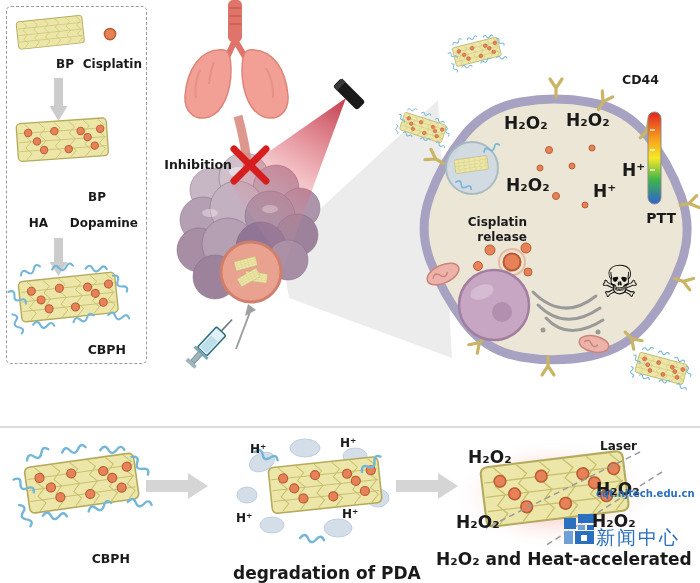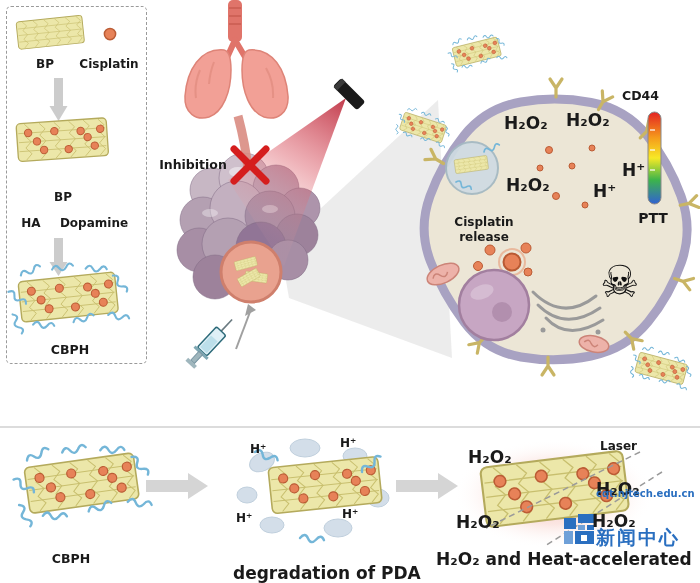--- a/index.html
+++ b/index.html
@@ -7,7 +7,7 @@
   .canvas{position:relative;width:700px;height:583px;background:#fff;overflow:hidden;
           font-family:"DejaVu Sans",sans-serif;color:#1a1a1a}
   .lbl{position:absolute;font-weight:bold;font-size:12px;line-height:1.2;white-space:nowrap;color:#1a1a1a}
-  .center{text-align:center}
+  .center{text-align:right}
   .sm{font-size:17px}
   .md{font-size:12.5px}
   .lg{font-size:14px}

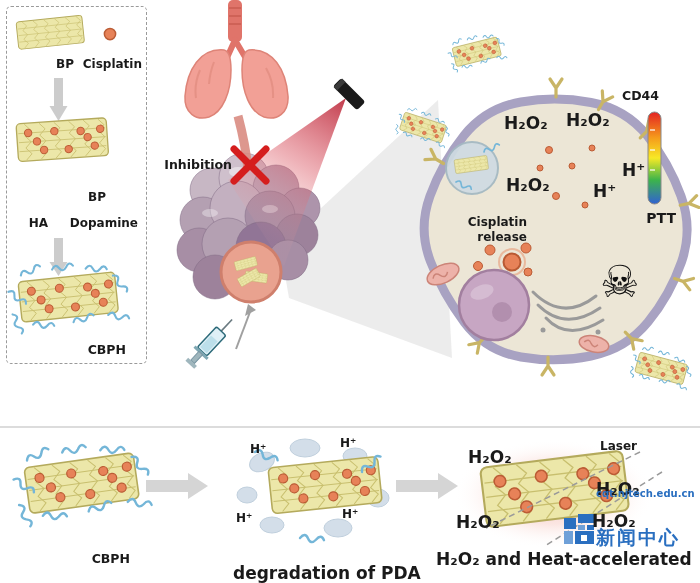--- a/index.html
+++ b/index.html
@@ -307,7 +307,7 @@
 
   <div class="lbl center md" style="left:154px;top:157px;width:78px">Inhibition</div>
 
-  <div class="lbl md" style="left:622px;top:88px">CD44</div>
+  <div class="lbl md" style="left:622px;top:72px">CD44</div>
   <div class="lbl sm" style="left:504px;top:113px">H₂O₂</div>
   <div class="lbl sm" style="left:566px;top:110px">H₂O₂</div>
   <div class="lbl sm" style="left:506px;top:175px">H₂O₂</div>

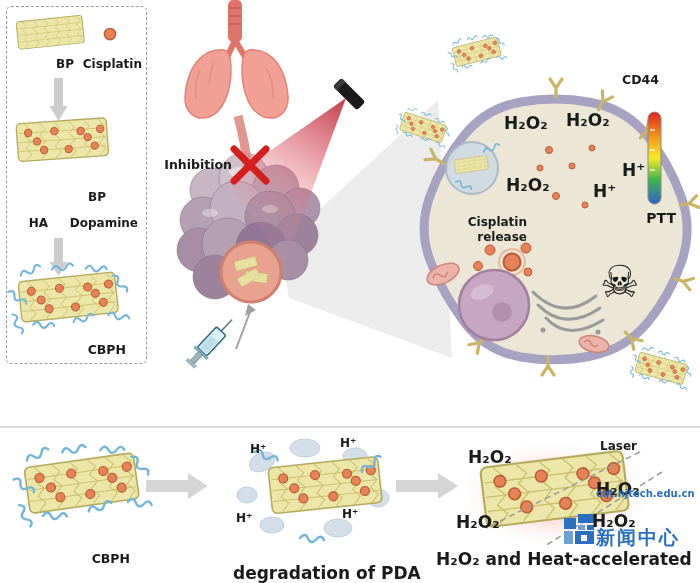--- a/index.html
+++ b/index.html
@@ -17,7 +17,7 @@
   .scene{position:absolute;left:0;top:0}
   .skull{position:absolute;left:600px;top:256px;font-size:44px;color:#101010;font-weight:normal}
   .wm-url{position:absolute;left:596px;top:488px;font-size:10px;font-weight:bold;color:#2a6fc0;white-space:nowrap}
-  .wm-name{position:absolute;left:596px;top:525px;font-size:19px;font-weight:bold;color:#2a6fc0;letter-spacing:2px;white-space:nowrap}
+  .wm-name{position:absolute;left:596px;top:525px;font-size:19px;font-weight:normal;color:#2a6fc0;letter-spacing:2px;white-space:nowrap}
 </style>
 </head>
 <body>

